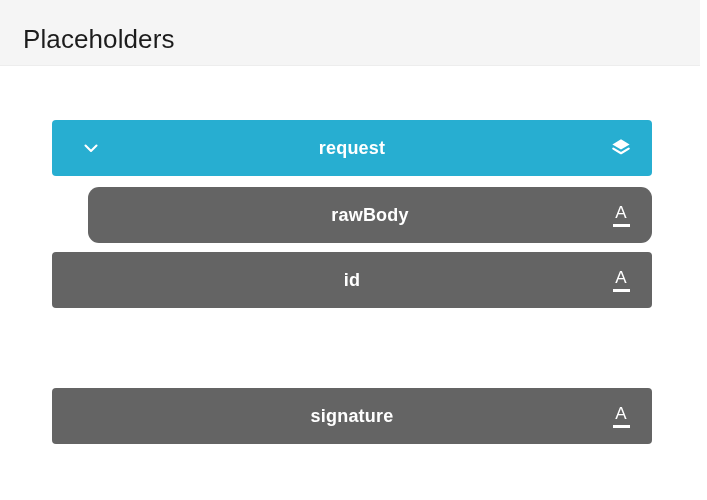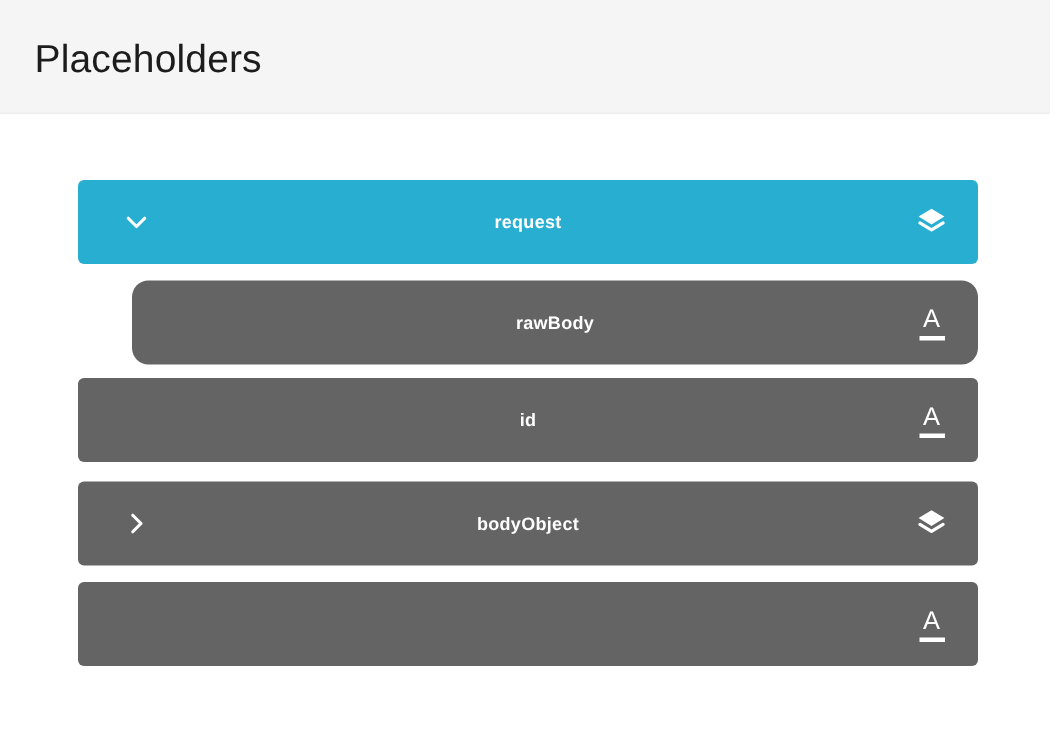--- a/index.html
+++ b/index.html
@@ -20,7 +20,7 @@
     left: 0;
     top: 0;
     width: 700px;
-    height: 76px;
+    height: 66px;
     background: #f5f5f5;
     border-bottom: 1px solid #ededed;
     box-sizing: border-box;

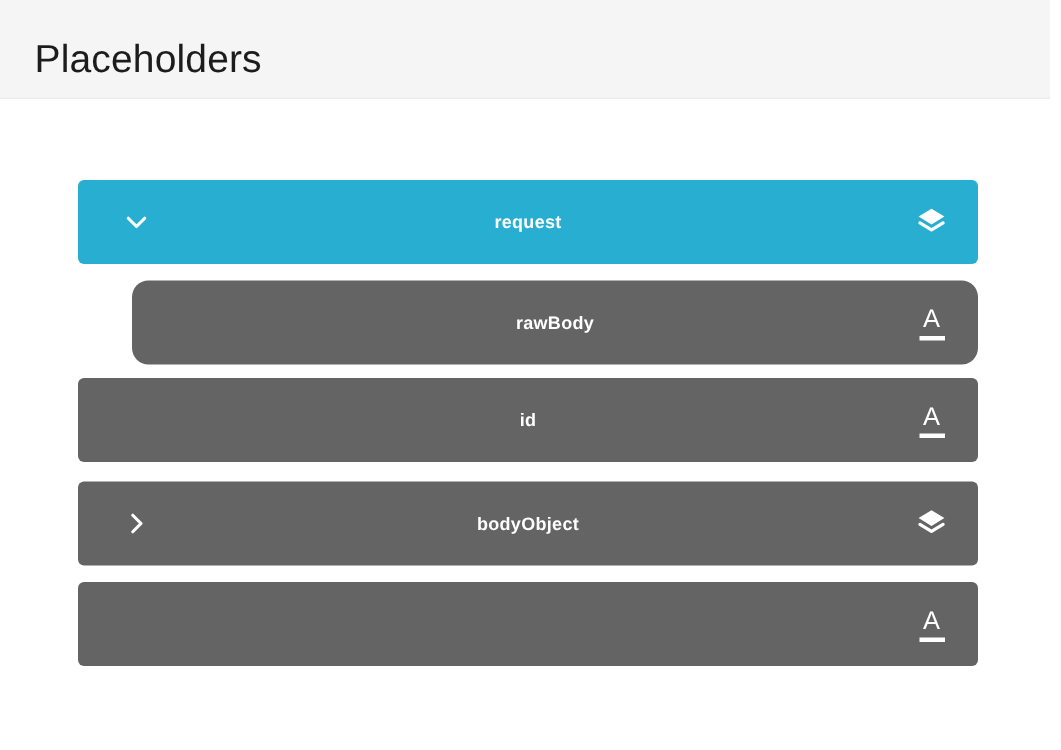--- a/index.html
+++ b/index.html
@@ -65,7 +65,7 @@
   .node.kind-default  { background: #646464; }
 
   .node-label {
-    font-size: 12px;
+    font-size: 18px;
     font-weight: bold;
     color: #ffffff;
     letter-spacing: 0.2px;

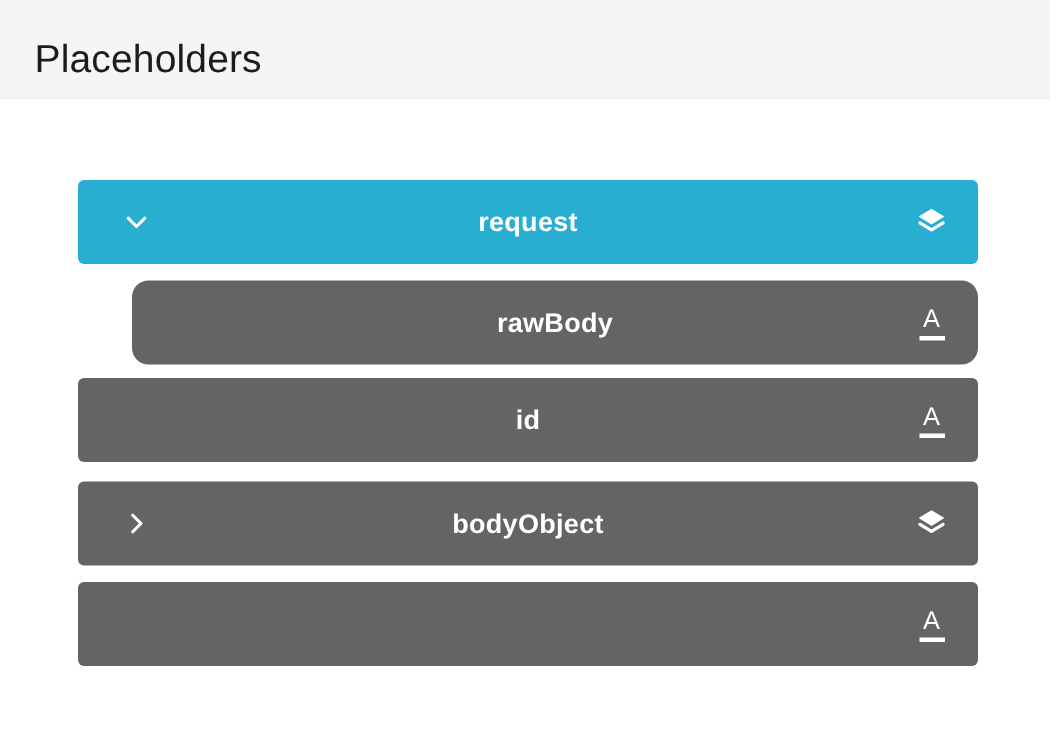--- a/index.html
+++ b/index.html
@@ -158,20 +158,6 @@
         </span>
       </span>
     </div>
-    <div class="node level-0 kind-default" style="top: 244px;">
-      <span class="toggle">
-        <svg width="20" height="20" viewBox="0 0 20 20" aria-hidden="true">
-          <path d="M7.5 4.5 L13 10 L7.5 15.5" fill="none" stroke="#ffffff" stroke-width="2.1" stroke-linecap="round" stroke-linejoin="round"></path>
-        </svg>
-      </span>
-      <span class="node-label">bodyObject</span>
-      <span class="type-icon">
-        <svg width="22" height="22" viewBox="0 0 22 22" aria-hidden="true">
-          <path d="M11 2.2 L19.6 7.4 L11 12.6 L2.4 7.4 Z" fill="#ffffff"></path>
-          <path d="M3.3 11.6 L11 16.2 L18.7 11.6" fill="none" stroke="#ffffff" stroke-width="2.2" stroke-linecap="round" stroke-linejoin="round"></path>
-        </svg>
-      </span>
-    </div>
     <div class="node level-0 kind-default" style="top: 311px;">
       <span class="type-icon">
         <span class="letter-a-wrap">

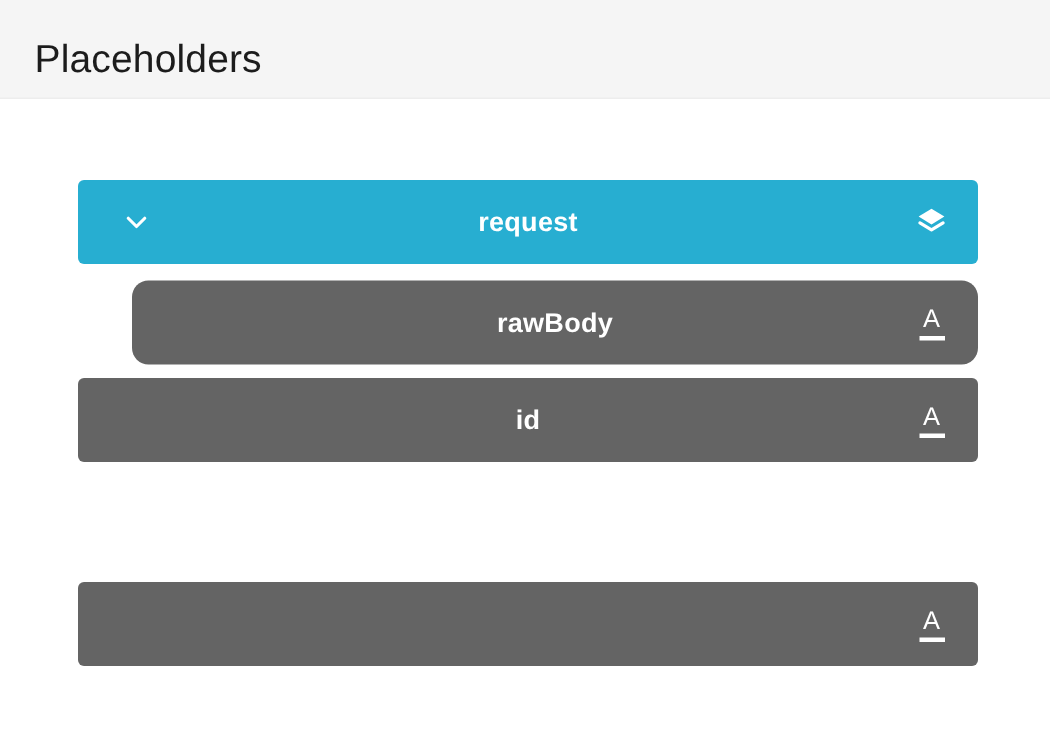--- a/index.html
+++ b/index.html
@@ -159,6 +159,7 @@
       </span>
     </div>
     <div class="node level-0 kind-default" style="top: 311px;">
+      <span class="node-label">signature</span>
       <span class="type-icon">
         <span class="letter-a-wrap">
           <span class="letter-a">A</span>

